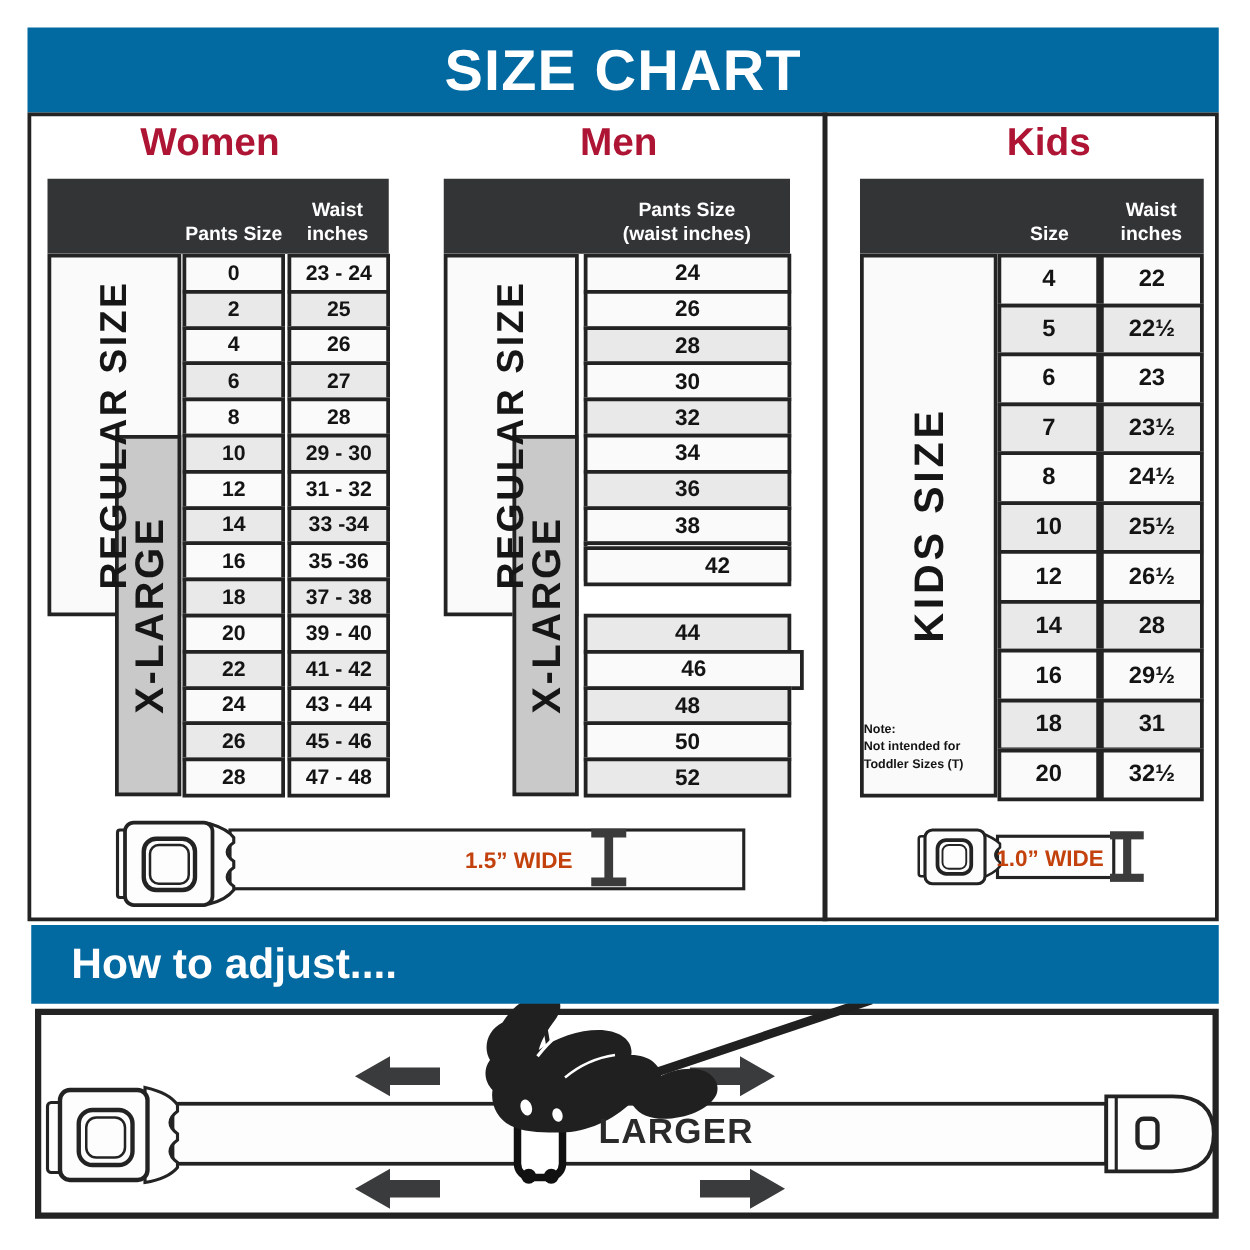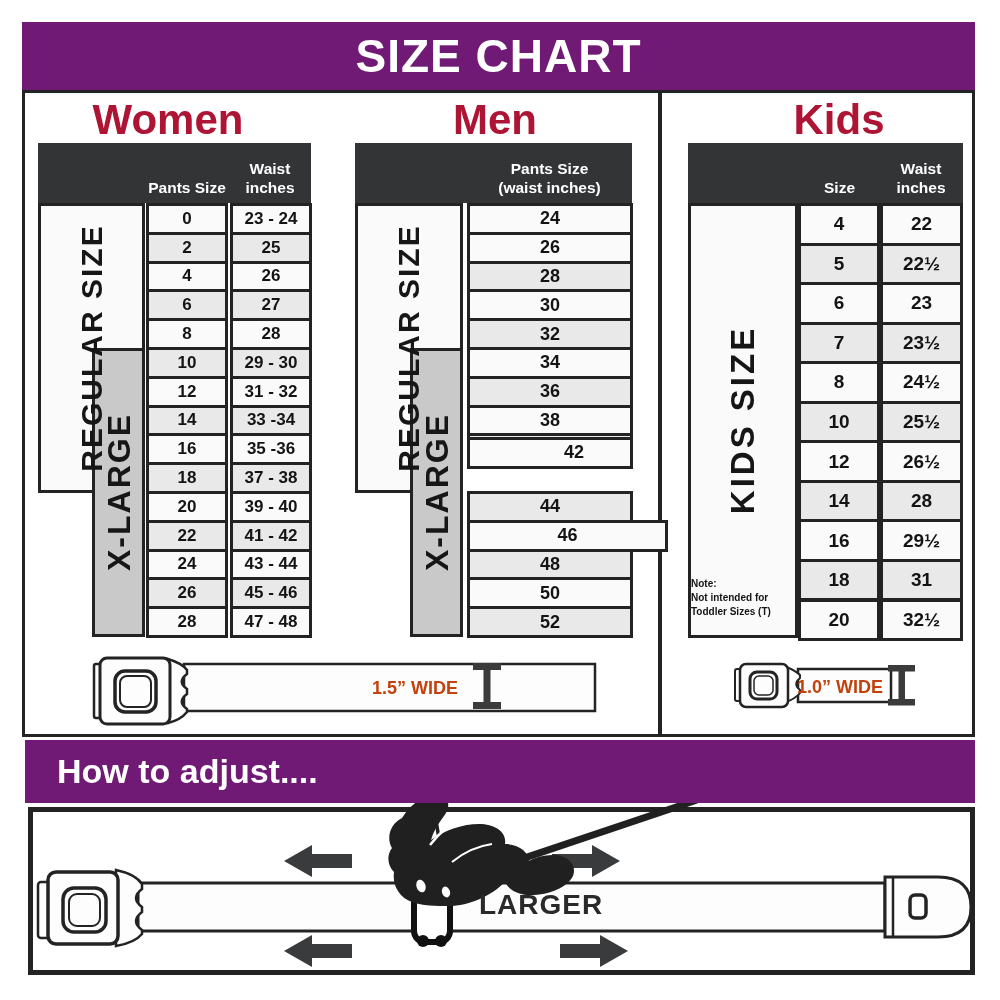--- a/index.html
+++ b/index.html
@@ -6,7 +6,7 @@
   .page{position:relative;width:1000px;height:1000px;background:#fff;overflow:hidden;
         font-family:"Liberation Sans","DejaVu Sans",sans-serif;color:#141414;}
   .abs{position:absolute;}
-  .banner{background:#701a75;color:#fff;}
+  .banner{background:#0369a1;color:#fff;}
   .title-banner{left:22px;top:22px;width:953px;height:68px;display:flex;align-items:center;justify-content:center;
 rt                font-size:46px;font-weight:bold;letter-spacing:1px;}
   .title-banner{font-size:46px;font-weight:bold;letter-spacing:1px;}

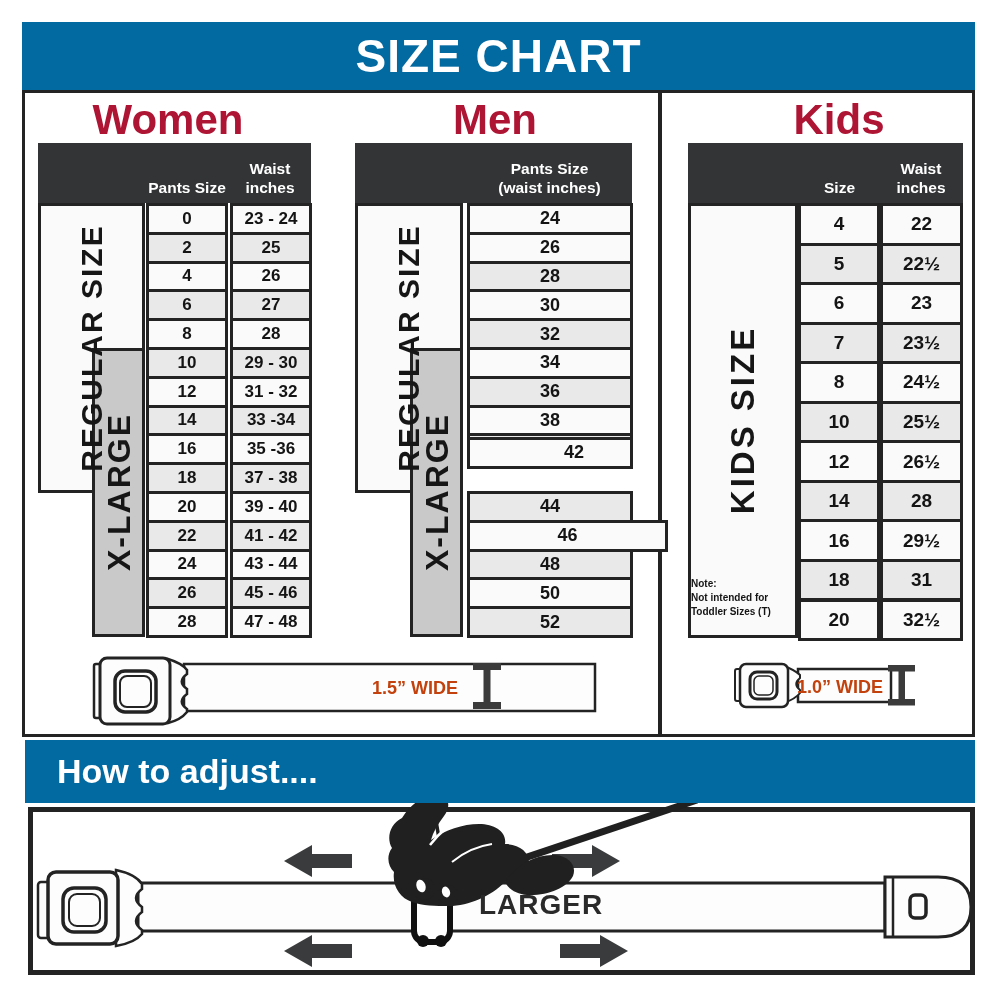--- a/index.html
+++ b/index.html
@@ -12,7 +12,7 @@
   .title-banner{font-size:46px;font-weight:bold;letter-spacing:1px;}
   .main-box{left:22px;top:90px;width:953px;height:647px;border:3px solid #232323;box-sizing:border-box;}
   .divider{left:658px;top:90px;width:4px;height:647px;background:#232323;}
-  .col-heading{top:96px;width:240px;text-align:center;font-size:42px;font-weight:bold;color:#ae1433;}
+  .col-heading{top:96px;width:240px;text-align:center;font-size:31px;font-weight:bold;color:#ae1433;}
   .thead{background:#323436;}
   .thead-label{color:#fff;font-weight:bold;font-size:15.5px;text-align:center;line-height:19px;z-index:2;}
   .sidebox{background:#fafafa;border:3px solid #232323;box-sizing:border-box;}

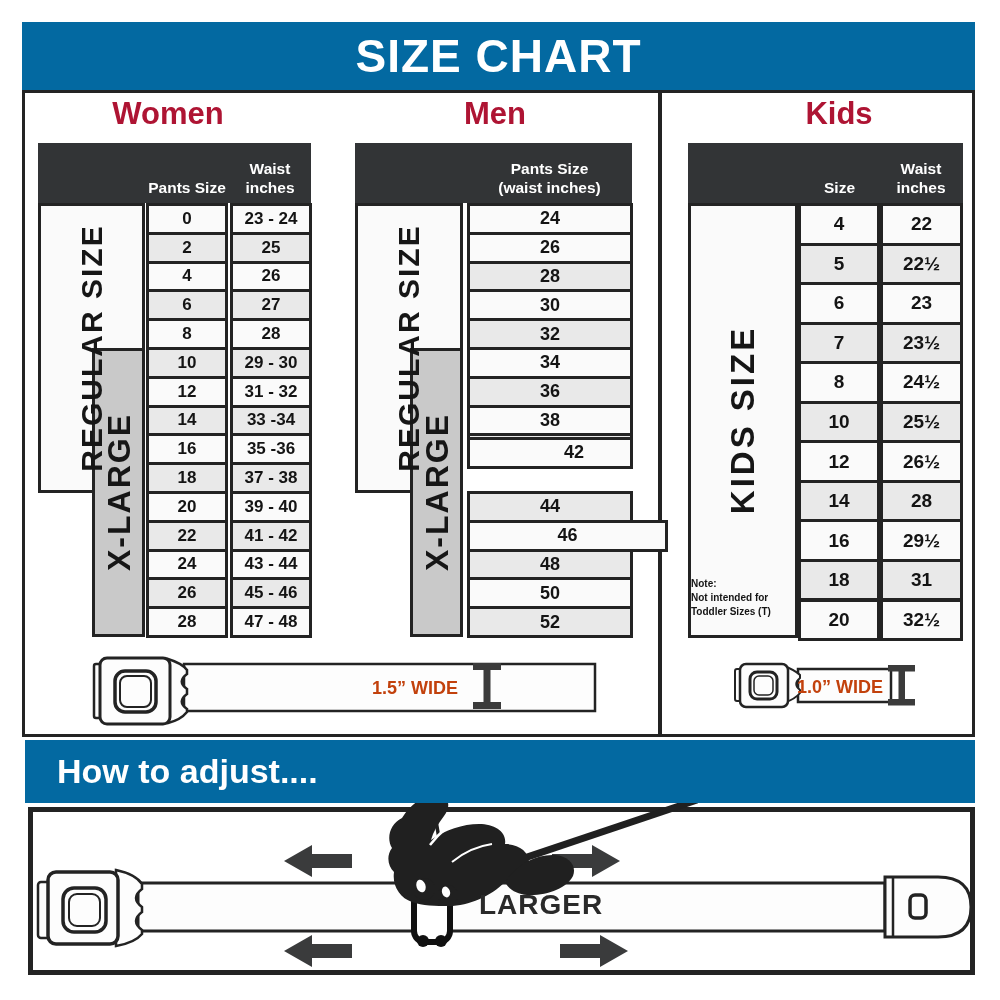--- a/index.html
+++ b/index.html
@@ -137,7 +137,7 @@
       <div class="cell c-men shaded" style="left: 467px; top: 433.4px; width: 166px; height: 31.8px;">40</div>
       <div class="cell c-men" style="left: 467px; top: 437px; width: 166px; height: 31.8px; padding-left: 48px;">42</div>
       <div class="cell c-men shaded" style="left: 467px; top: 491px; width: 166px; height: 31.8px;">44</div>
-      <div class="cell c-men" style="left: 467px; top: 519.8px; width: 201px; height: 31.8px;">46</div>
+      <div class="cell c-men" style="left: 467px; top: 519.8px; width: 176px; height: 31.8px;">46</div>
       <div class="cell c-men shaded" style="left: 467px; top: 548.6px; width: 166px; height: 31.8px;">48</div>
       <div class="cell c-men" style="left: 467px; top: 577.4px; width: 166px; height: 31.8px;">50</div>
       <div class="cell c-men shaded" style="left: 467px; top: 606.2px; width: 166px; height: 31.8px;">52</div>

